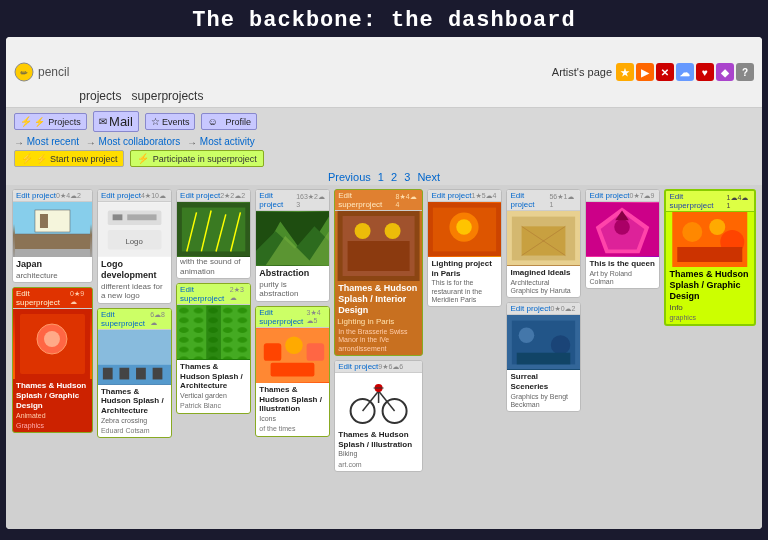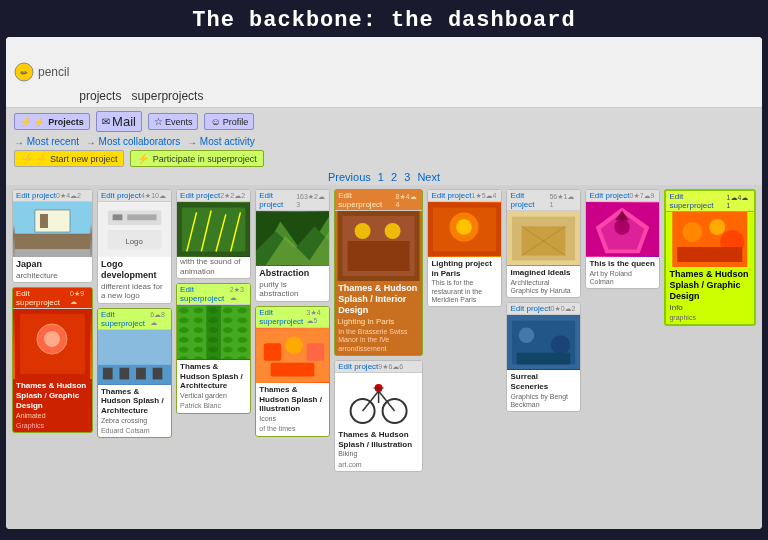--- a/index.html
+++ b/index.html
@@ -334,6 +334,18 @@
     <div id="nav-links">
       <a class="nav-link">projects</a>
       <a class="nav-link">superprojects</a>
+    </div>
+    <div style="margin-left:auto; display:flex; align-items:center; gap:4px;">
+      <span style="font-size:11px; color:#333;">Artist's page</span>
+      <div id="nav-icons">
+        <div class="nav-icon-btn" style="background:#ffaa00;">★</div>
+        <div class="nav-icon-btn" style="background:#ff6600;">▶</div>
+        <div class="nav-icon-btn" style="background:#cc0000;">✕</div>
+        <div class="nav-icon-btn" style="background:#6699ff;">☁</div>
+        <div class="nav-icon-btn" style="background:#cc0000;">♥</div>
+        <div class="nav-icon-btn" style="background:#aa44cc;">◆</div>
+        <div class="nav-icon-btn" style="background:#888;">?</div>
+      </div>
     </div>
   </div>
 

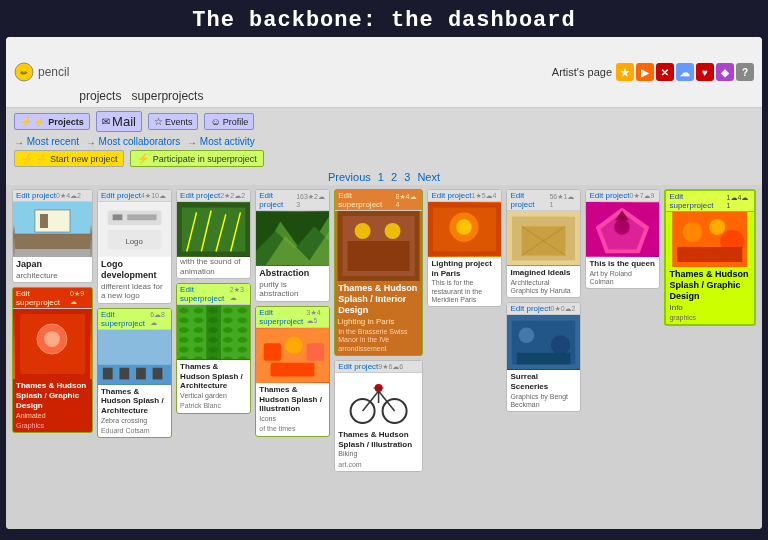--- a/index.html
+++ b/index.html
@@ -353,7 +353,7 @@
   <div id="action-bar">
     <button class="action-tab">
       <span>⚡</span>
-      <span style="font-size:9px;font-weight:bold;">⚡ Projects</span>
+      <span style="font-size:9px;">⚡ Projects</span>
     </button>
     <button class="action-tab">
       <span>✉</span>

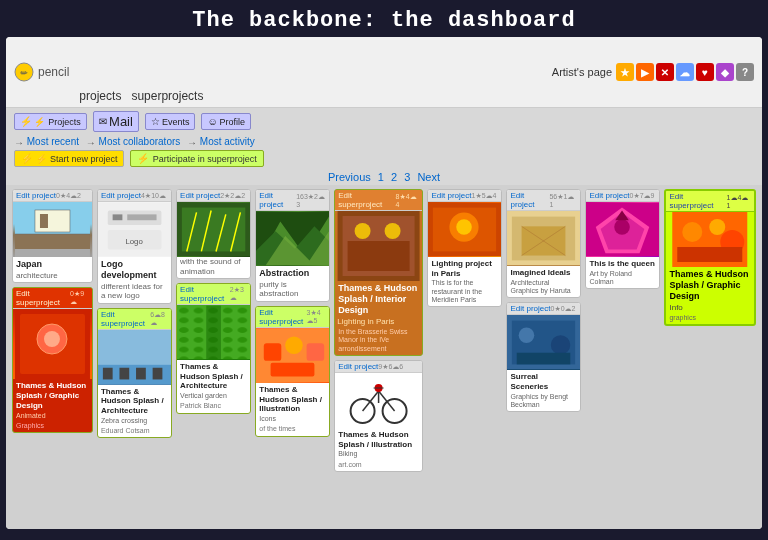--- a/index.html
+++ b/index.html
@@ -365,7 +365,7 @@
     </button>
     <button class="action-tab">
       <span>☺</span>
-      <span style="font-size:9px;"> Profile</span>
+      <span style="font-size:9px;margin-left:6px;"> Profile</span>
     </button>
   </div>
 

